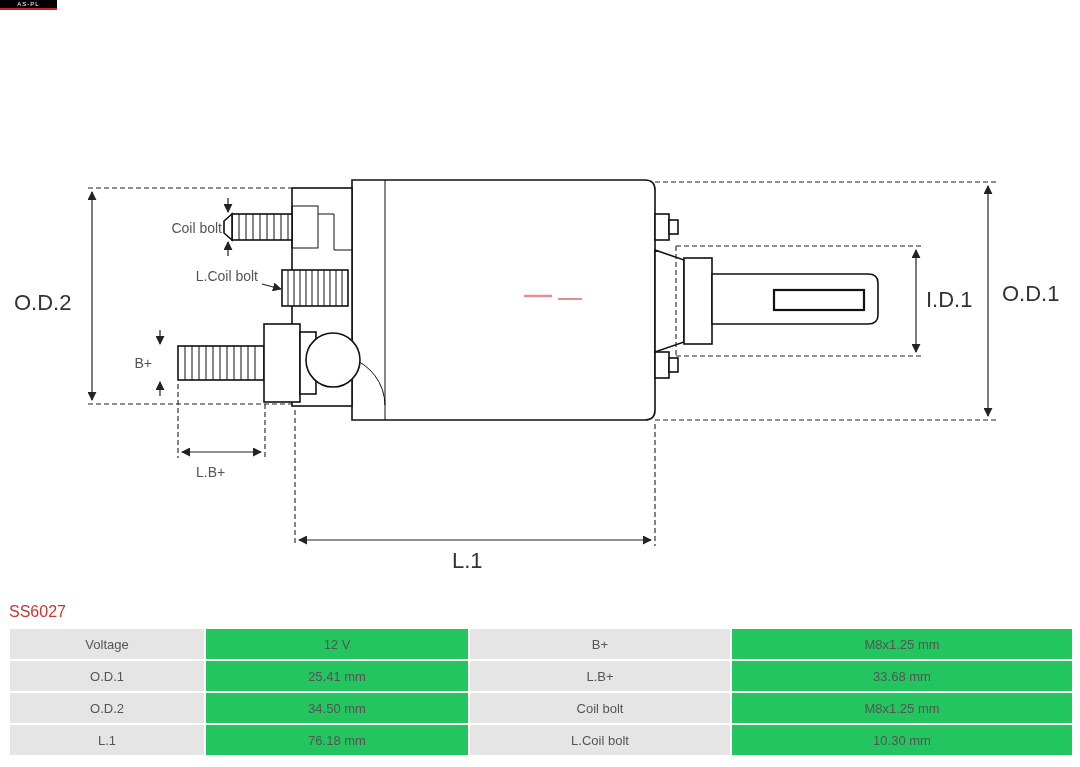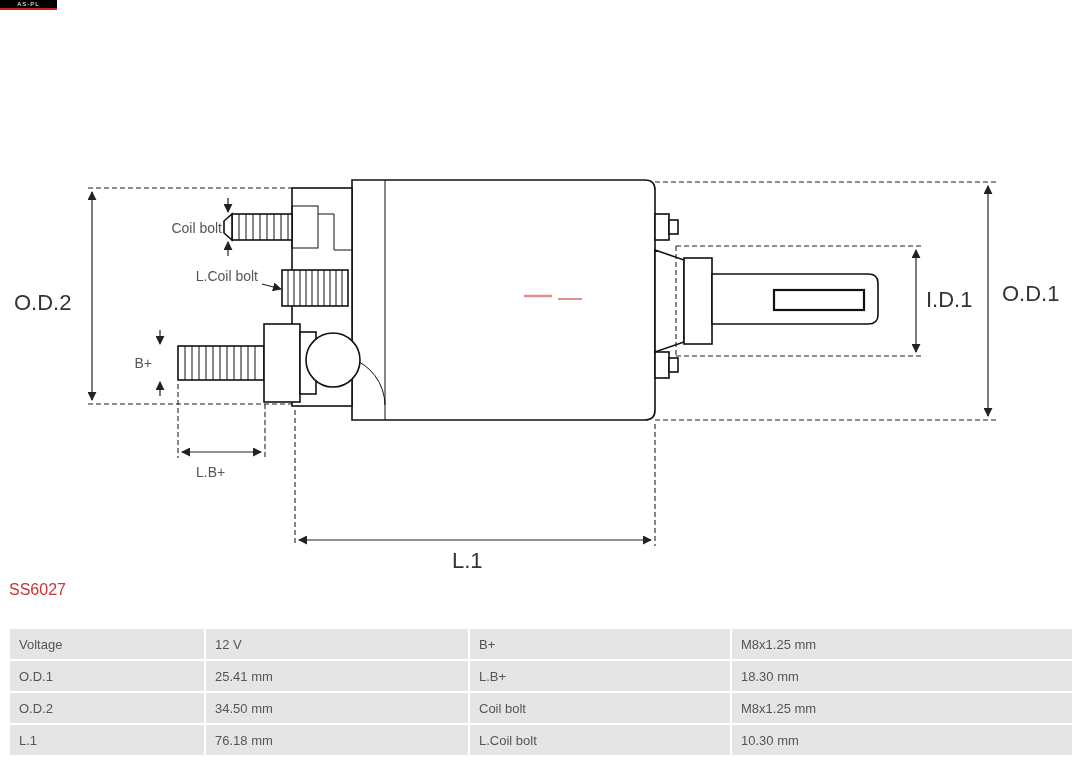--- a/index.html
+++ b/index.html
@@ -9,7 +9,7 @@
         color:#fff;font-size:6px;line-height:8px;text-align:center;letter-spacing:1px;overflow:hidden;}
   .logo-underline{position:absolute;top:8px;left:0;width:57px;height:2px;background:#cc2222;}
   .drawing-wrap{position:absolute;top:0;left:0;width:1080px;height:590px;}
-  .product-code{position:absolute;left:9px;top:581px;font-size:16px;color:#cc3333;}
+  .product-code{position:absolute;left:9px;top:603px;font-size:16px;color:#cc3333;}
   table.spec{position:absolute;left:8px;top:627px;width:1064px;border-collapse:collapse;
              font-size:13px;color:#555;table-layout:fixed;}
   table.spec td{border:2px solid #fff;height:30px;padding:0 9px;text-align:left;

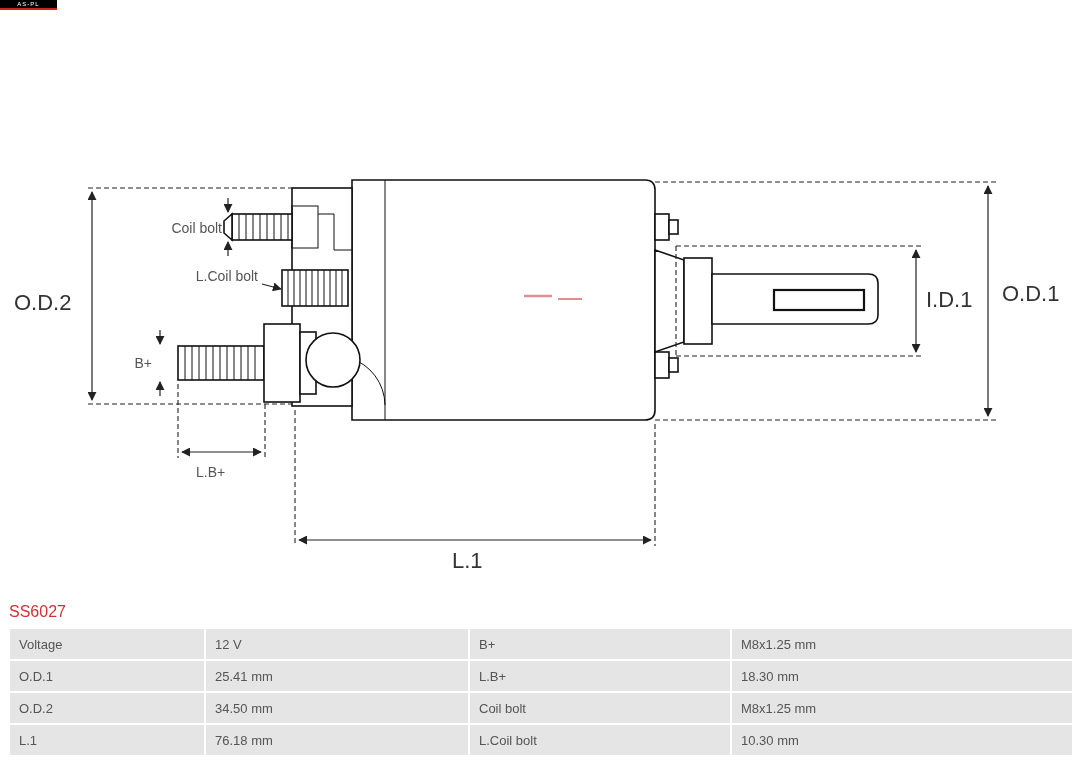--- a/index.html
+++ b/index.html
@@ -12,7 +12,7 @@
   .product-code{position:absolute;left:9px;top:603px;font-size:16px;color:#cc3333;}
   table.spec{position:absolute;left:8px;top:627px;width:1064px;border-collapse:collapse;
              font-size:13px;color:#555;table-layout:fixed;}
-  table.spec td{border:2px solid #fff;height:30px;padding:0 9px;text-align:left;
+  table.spec td{border:2px solid #fff;height:30px;padding:0 9px;text-align:center;
                 overflow:hidden;white-space:nowrap;}
   td.k{background:#e5e5e5;}
   td.v{background:#e5e5e5;}

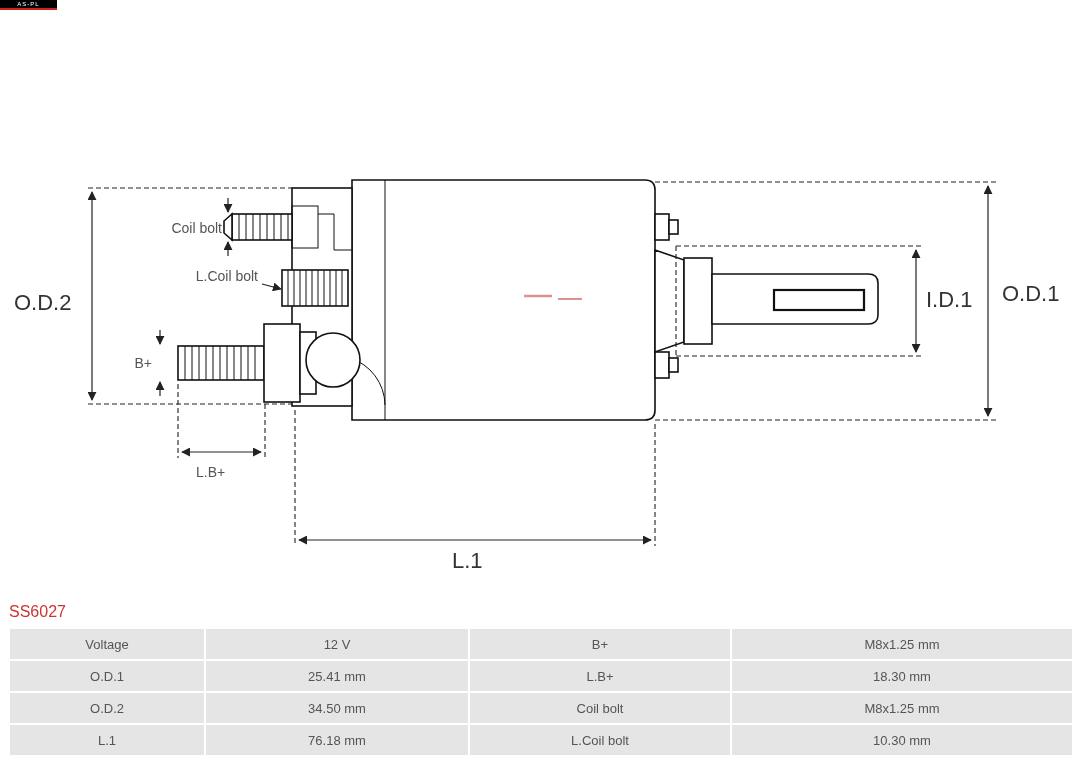--- a/index.html
+++ b/index.html
@@ -15,7 +15,7 @@
   table.spec td{border:2px solid #fff;height:30px;padding:0 9px;text-align:center;
                 overflow:hidden;white-space:nowrap;}
   td.k{background:#e5e5e5;}
-  td.v{background:#e5e5e5;}
+  td.v{background:#22c55e;}
   svg text{font-family:"Liberation Sans",sans-serif;}
   .lbl-big{font-size:22px;fill:#333;}
   .lbl-small{font-size:14px;fill:#555;}

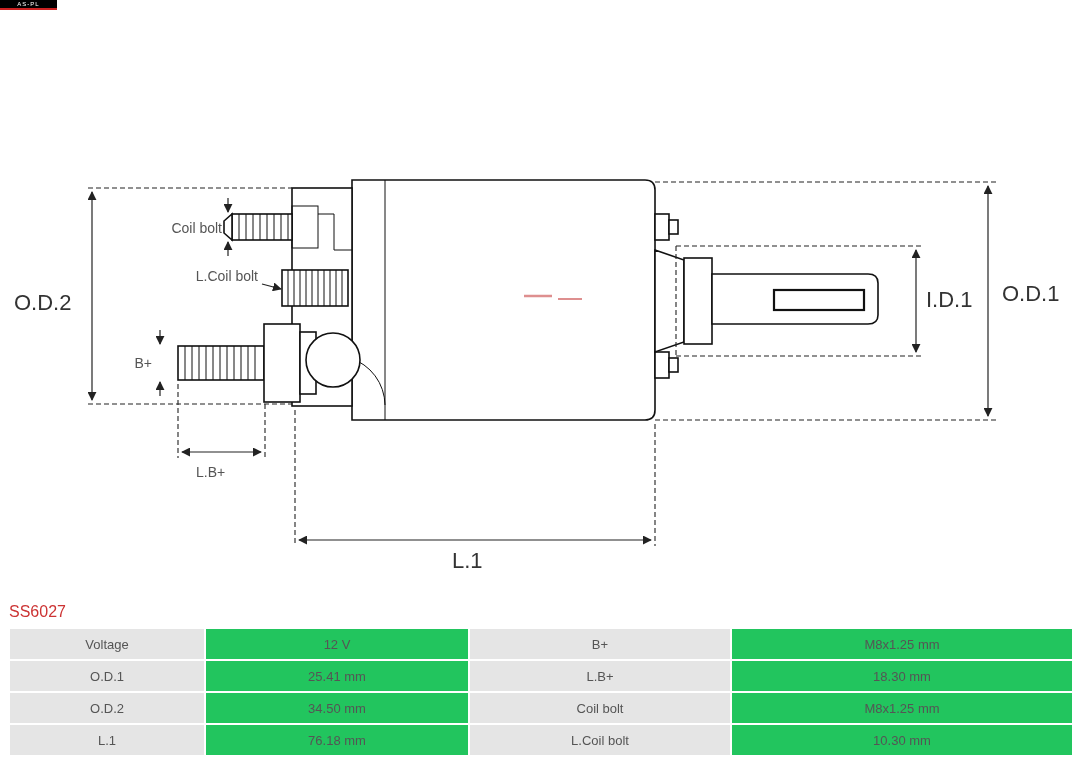--- a/index.html
+++ b/index.html
@@ -191,7 +191,7 @@
       <td class="k">O.D.1</td>
       <td class="v">25.41 mm</td>
       <td class="k">L.B+</td>
-      <td class="v">18.30 mm</td>
+      <td class="v">33.68 mm</td>
     </tr>
     <tr>
       <td class="k">O.D.2</td>

